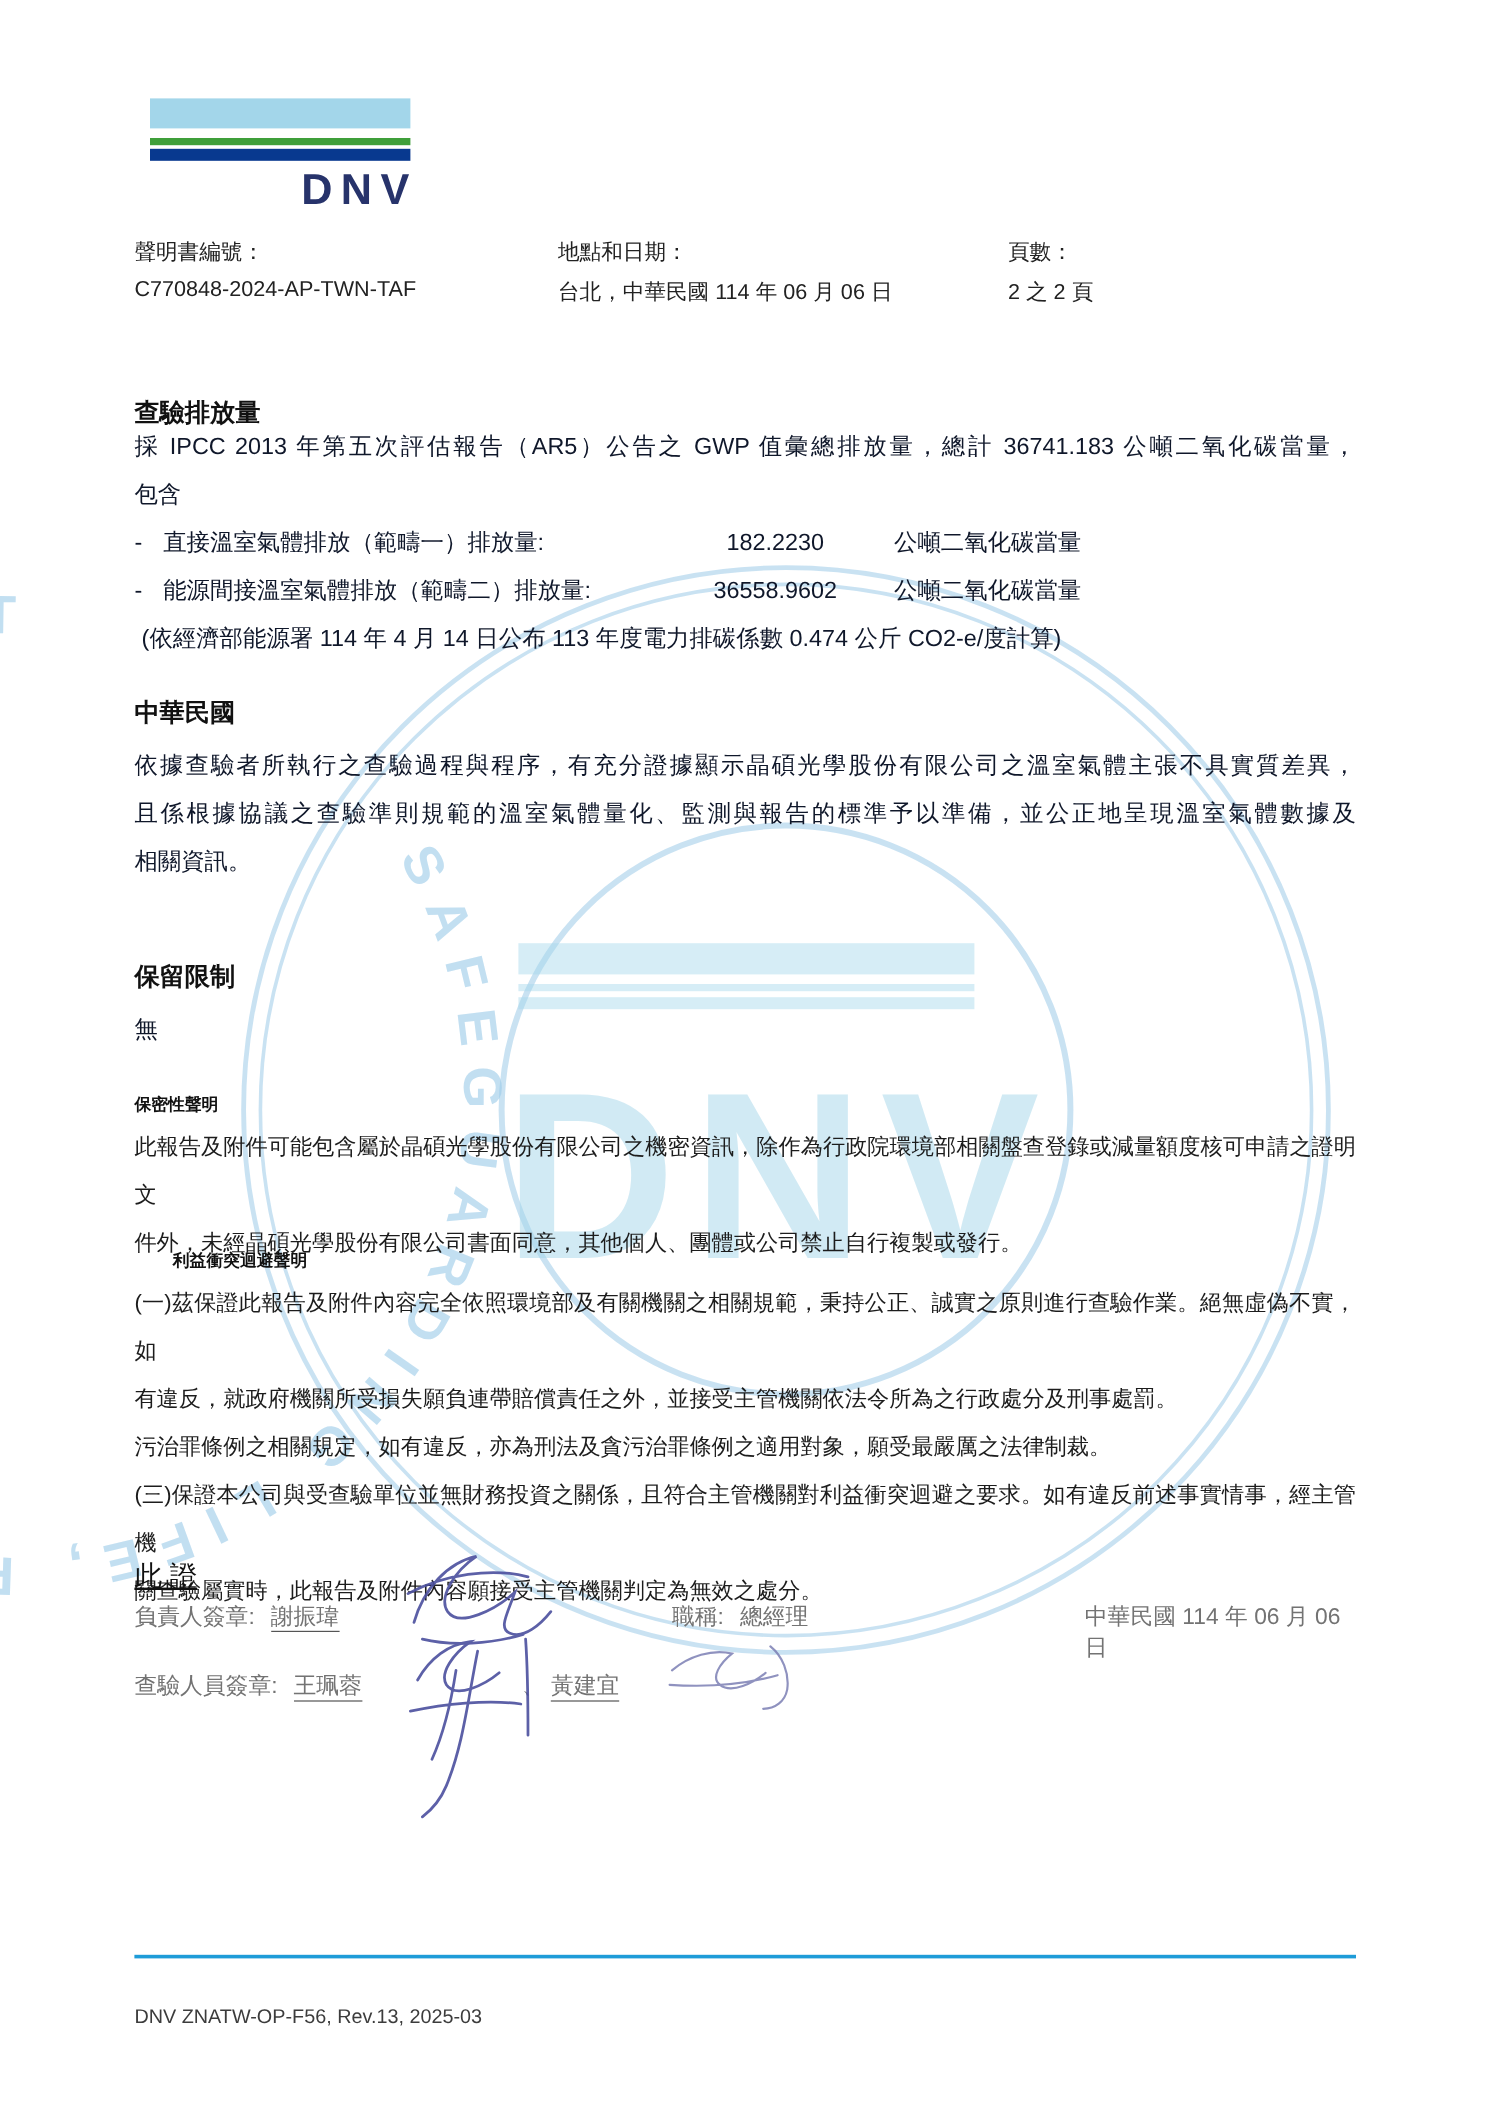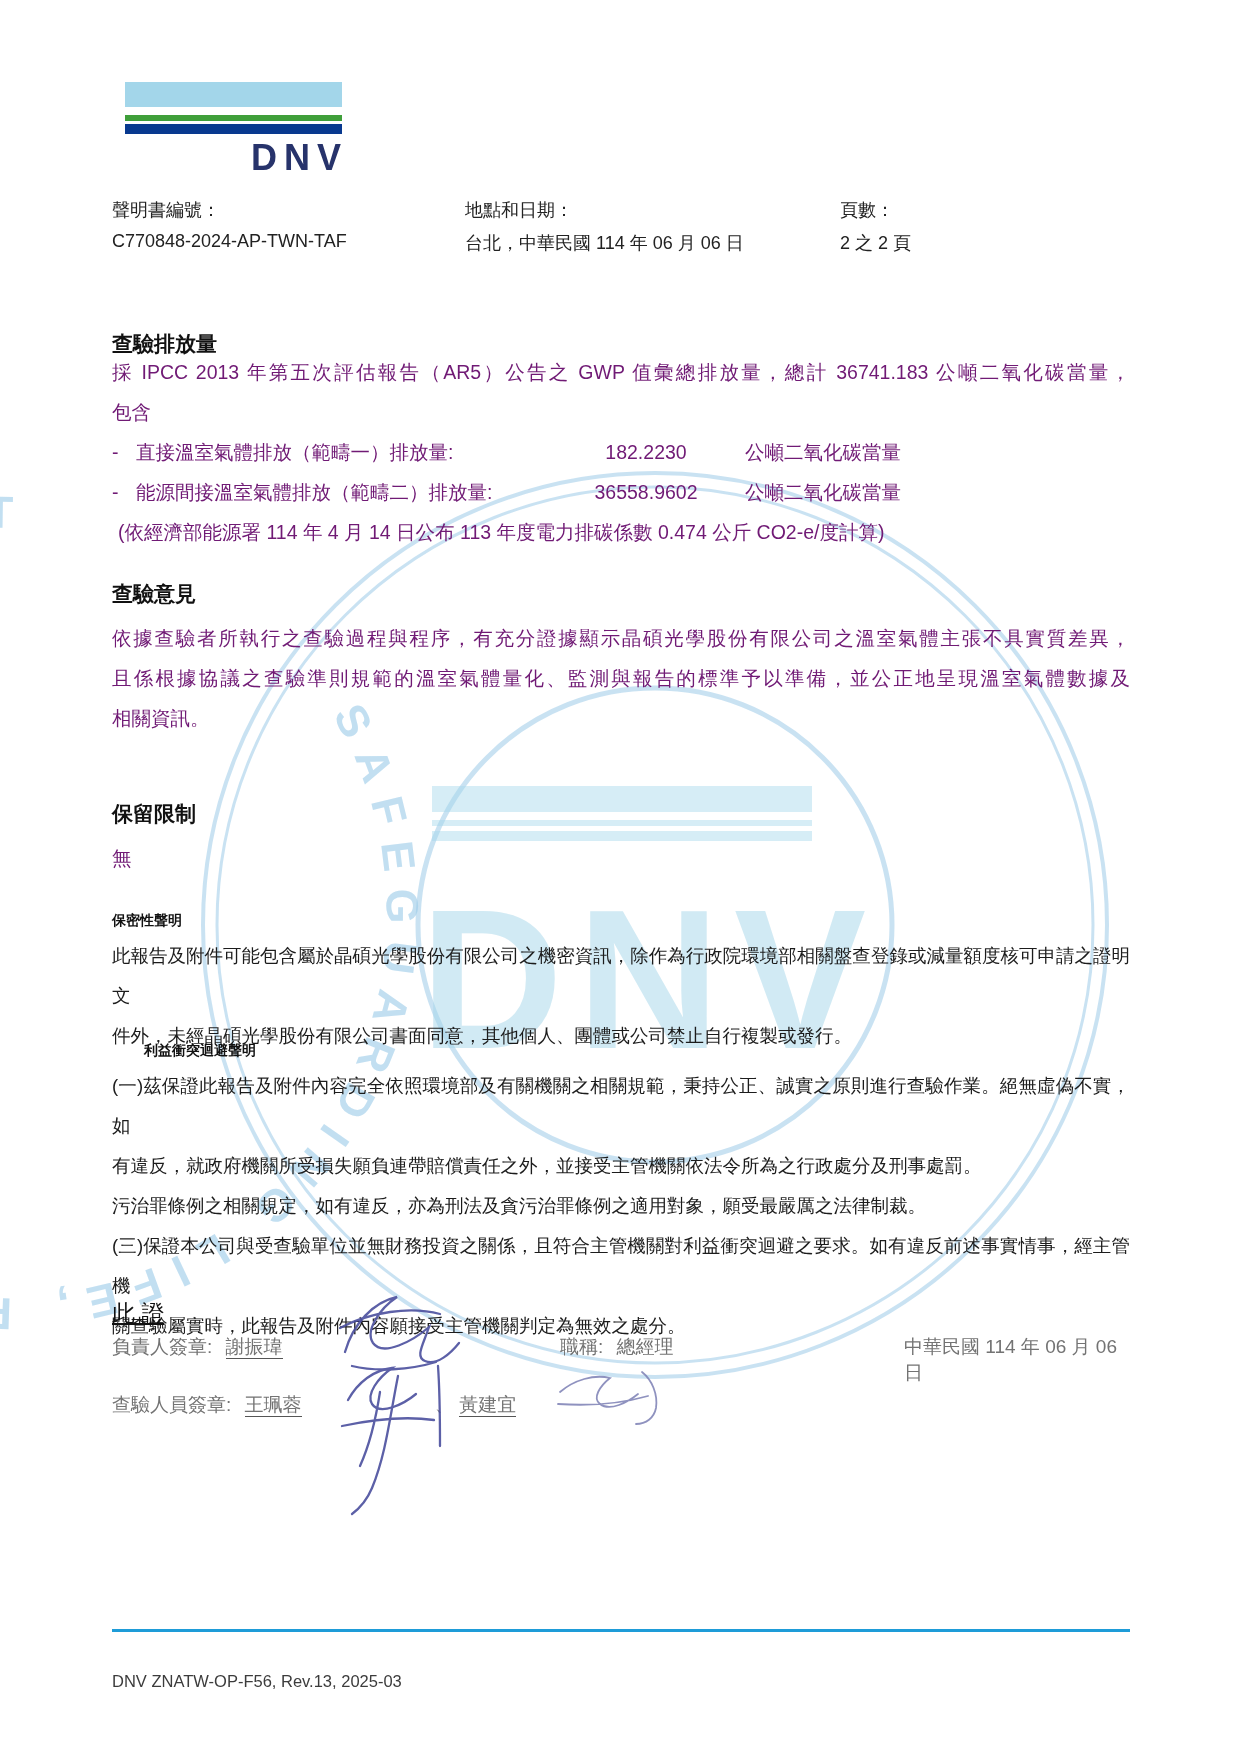--- a/index.html
+++ b/index.html
@@ -23,7 +23,7 @@
   
   .h1{font-size:21px;font-weight:bold;color:#111;}
   .h2{font-size:14px;font-weight:bold;color:#111;}
-  .b19{font-size:19.5px;line-height:40px;color:#701a75;width:1018px;}
+  .b19{font-size:19.5px;line-height:40px;color:#0f172a;width:1018px;}
   .b18{font-size:18.5px;line-height:40px;color:#1c1c1c;width:1018px;}
   .just{text-align:justify;text-align-last:justify;}
   .scope-row{display:flex;font-size:19.5px;line-height:40px;}

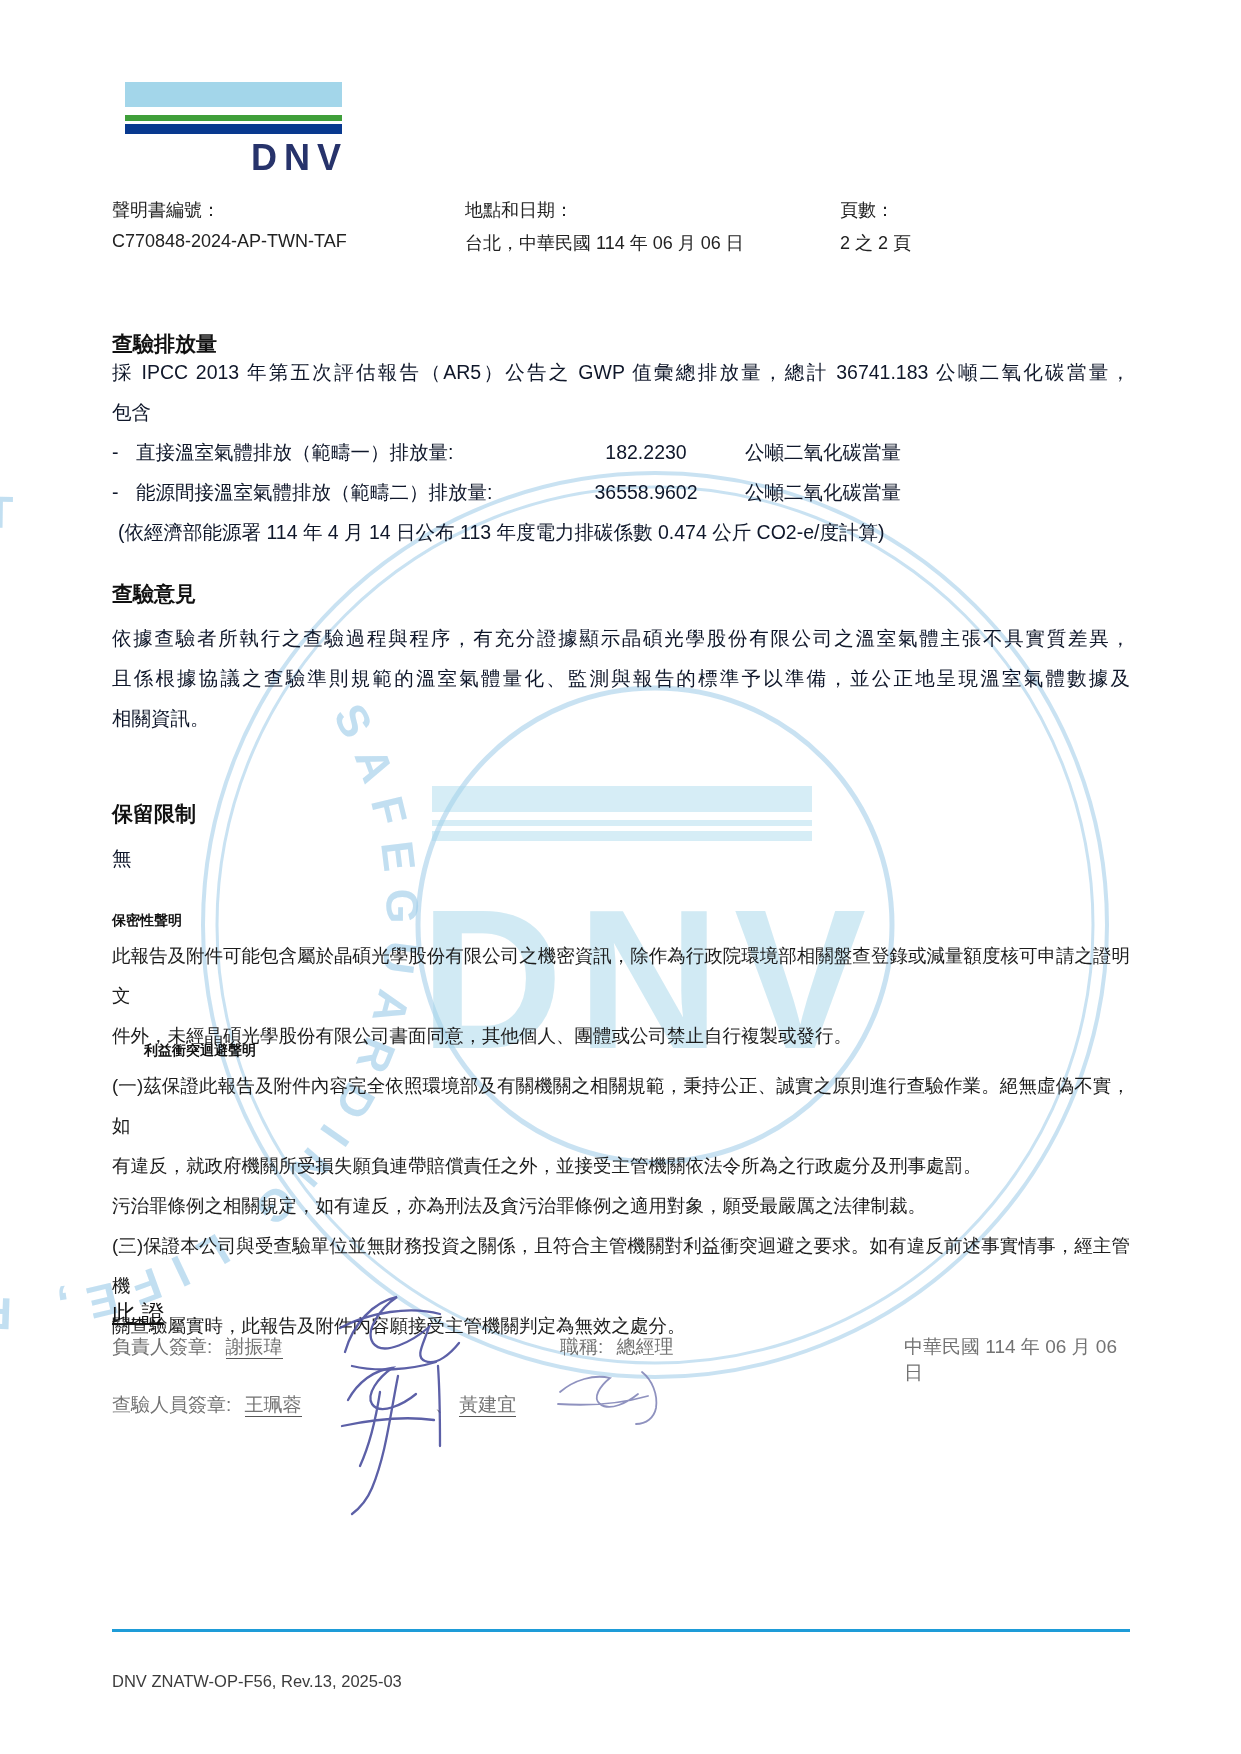--- a/index.html
+++ b/index.html
@@ -111,7 +111,7 @@
       <div class="note">(依經濟部能源署 114 年 4 月 14 日公布 113 年度電力排碳係數 0.474 公斤 CO2-e/度計算)</div>
     </div>
 
-    <div class="abs h1" style="left:112px;top:580px;">查驗意見</div>
+    <div class="abs h1" style="left:112px;top:580px;">中華民國</div>
     <div class="abs b19" style="left:112px;top:618px;">
       <div class="just">依據查驗者所執行之查驗過程與程序，有充分證據顯示晶碩光學股份有限公司之溫室氣體主張不具實質差異，</div>
       <div class="just">且係根據協議之查驗準則規範的溫室氣體量化、監測與報告的標準予以準備，並公正地呈現溫室氣體數據及</div>

